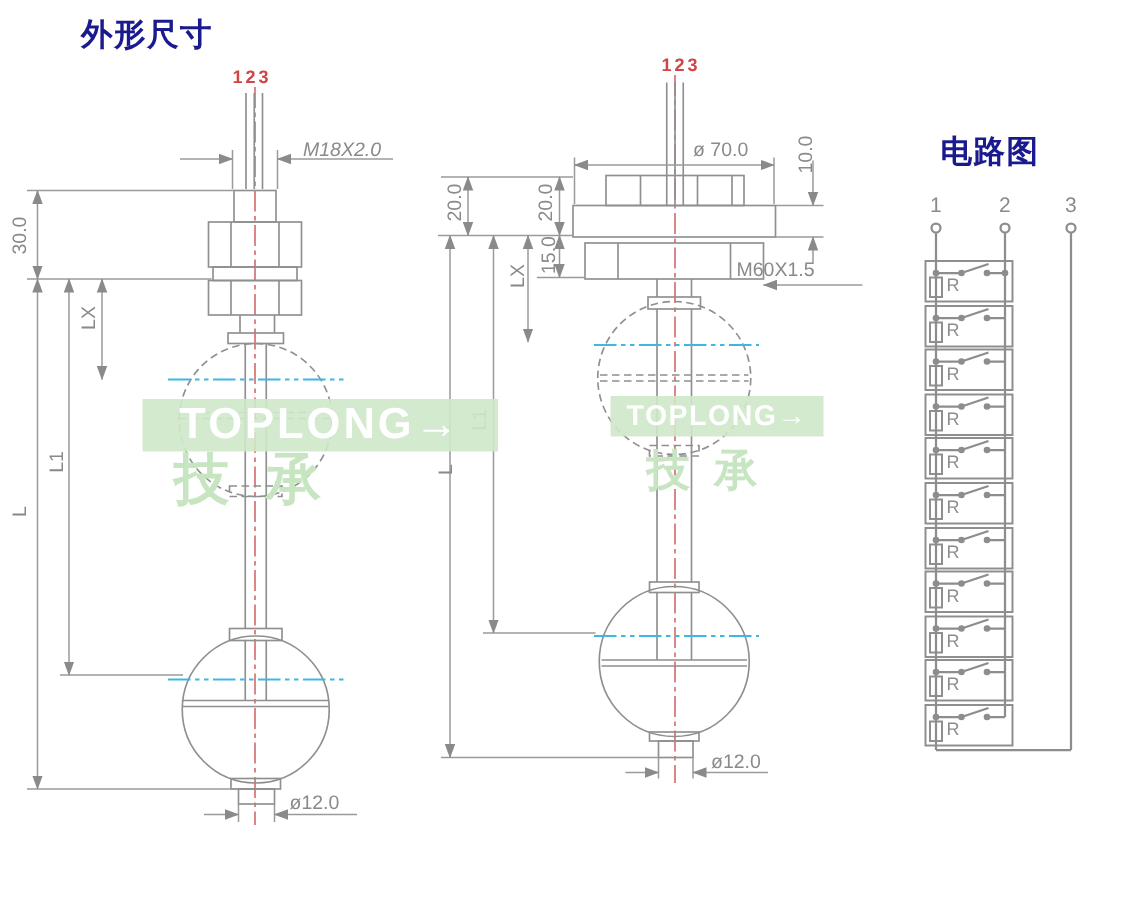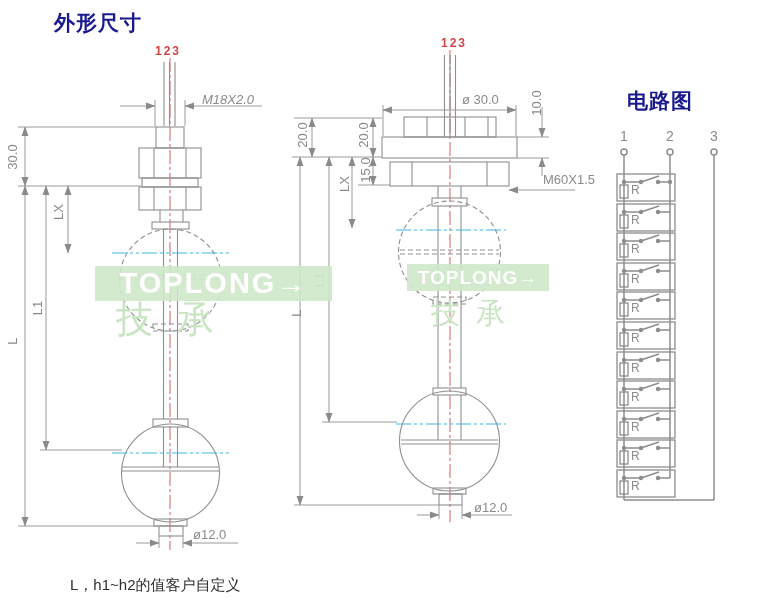--- a/index.html
+++ b/index.html
@@ -220,7 +220,7 @@
   <div class="lab" style="left:193px;top:527px;">ø12.0</div>
 
   <div class="wirelab" style="left:441px;top:36px;">123</div>
-  <div class="lab" style="left:462px;top:92px;">ø 30.0</div>
+  <div class="lab" style="left:462px;top:92px;">ø 70.0</div>
   <div class="lab vlab" style="left:512px;top:95px;">10.0</div>
   <div class="lab vlab" style="left:278px;top:127px;">20.0</div>
   <div class="lab vlab" style="left:339px;top:127px;">20.0</div>

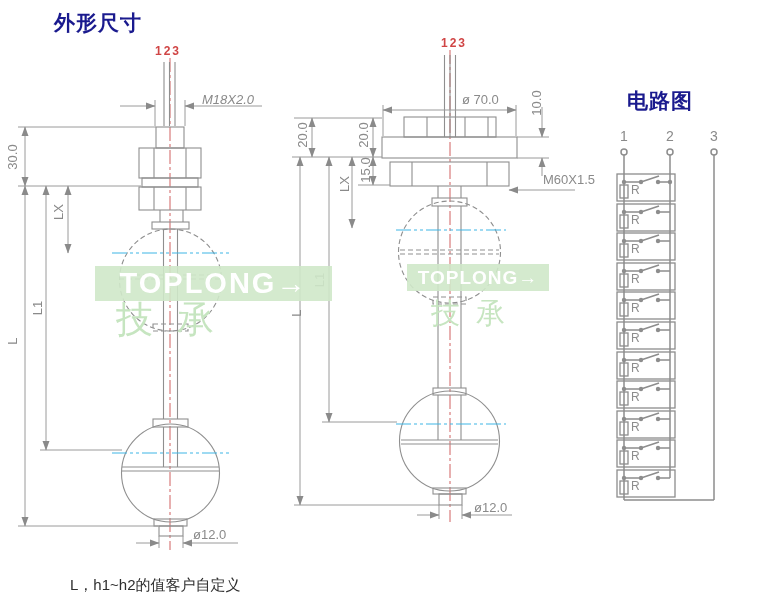--- a/index.html
+++ b/index.html
@@ -228,7 +228,7 @@
   <div class="lab vlab" style="left:320px;top:176px;">LX</div>
   <div class="lab vlab" style="left:295px;top:272px;">L1</div>
   <div class="lab vlab" style="left:272px;top:305px;">L</div>
-  <div class="lab" style="left:543px;top:172px;">M60X1.5</div>
+  <div class="lab" style="left:491px;top:172px;">M60X1.5</div>
   <div class="lab" style="left:474px;top:500px;">ø12.0</div>
 
   <div class="termlab" style="left:620px;top:128px;">1</div>

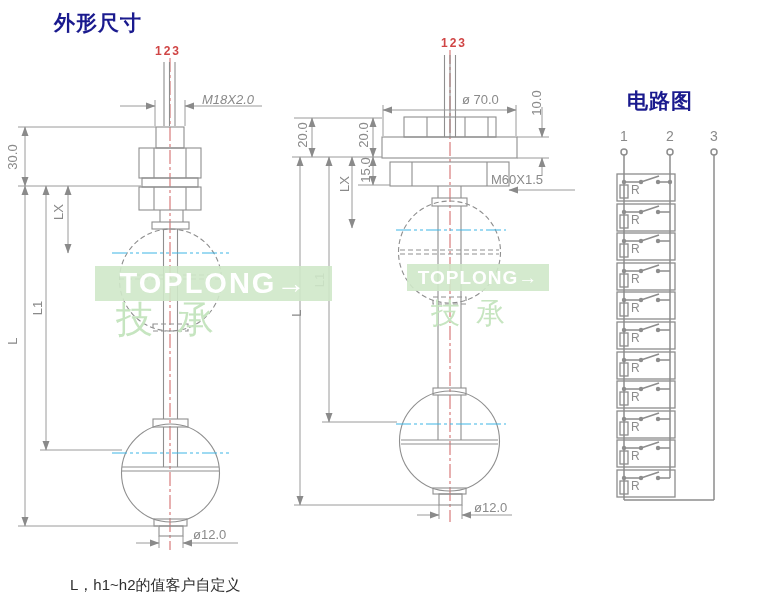--- a/index.html
+++ b/index.html
@@ -22,7 +22,7 @@
   .rlab{position:absolute;font-size:12px;color:#8d8d8d;}
   .wmband{position:absolute;background:rgba(207,232,201,.9);color:#ffffff;font-weight:bold;
           display:flex;align-items:center;justify-content:center;white-space:nowrap;}
-  .wmcjk{position:absolute;color:#c6e5c0;font-weight:normal;white-space:nowrap;}
+  .wmcjk{position:absolute;color:#c6e5c0;font-weight:bold;white-space:nowrap;}
 </style>
 </head>
 <body>

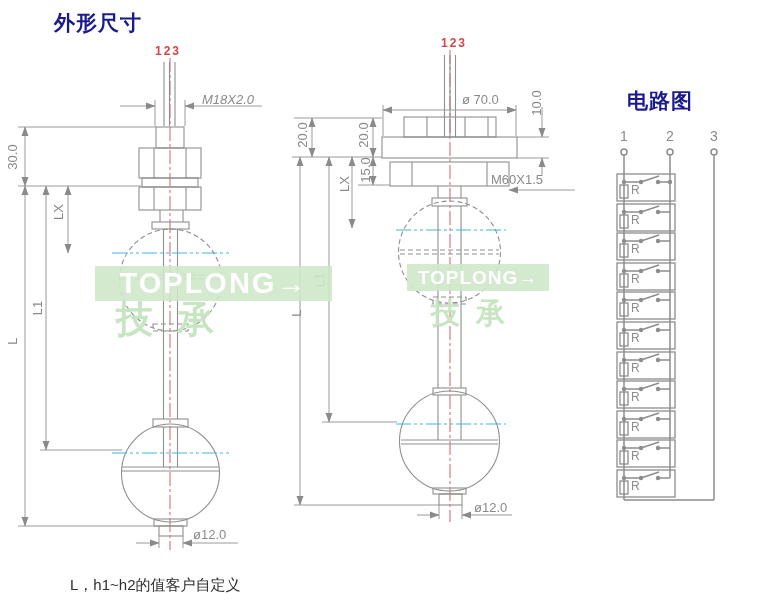--- a/index.html
+++ b/index.html
@@ -246,7 +246,6 @@
   </div>
   <div class="wmcjk" style="left:431px;top:294px;font-size:29px;letter-spacing:16px;">技承</div>
 
-  <div class="caption" style="left:70px;top:576px;">L，h1~h2的值客户自定义</div>
 
 <span class="rlab" style="left: 631px; top: 183px;">R</span>
     <span class="rlab" style="left: 631px; top: 213px;">R</span>

